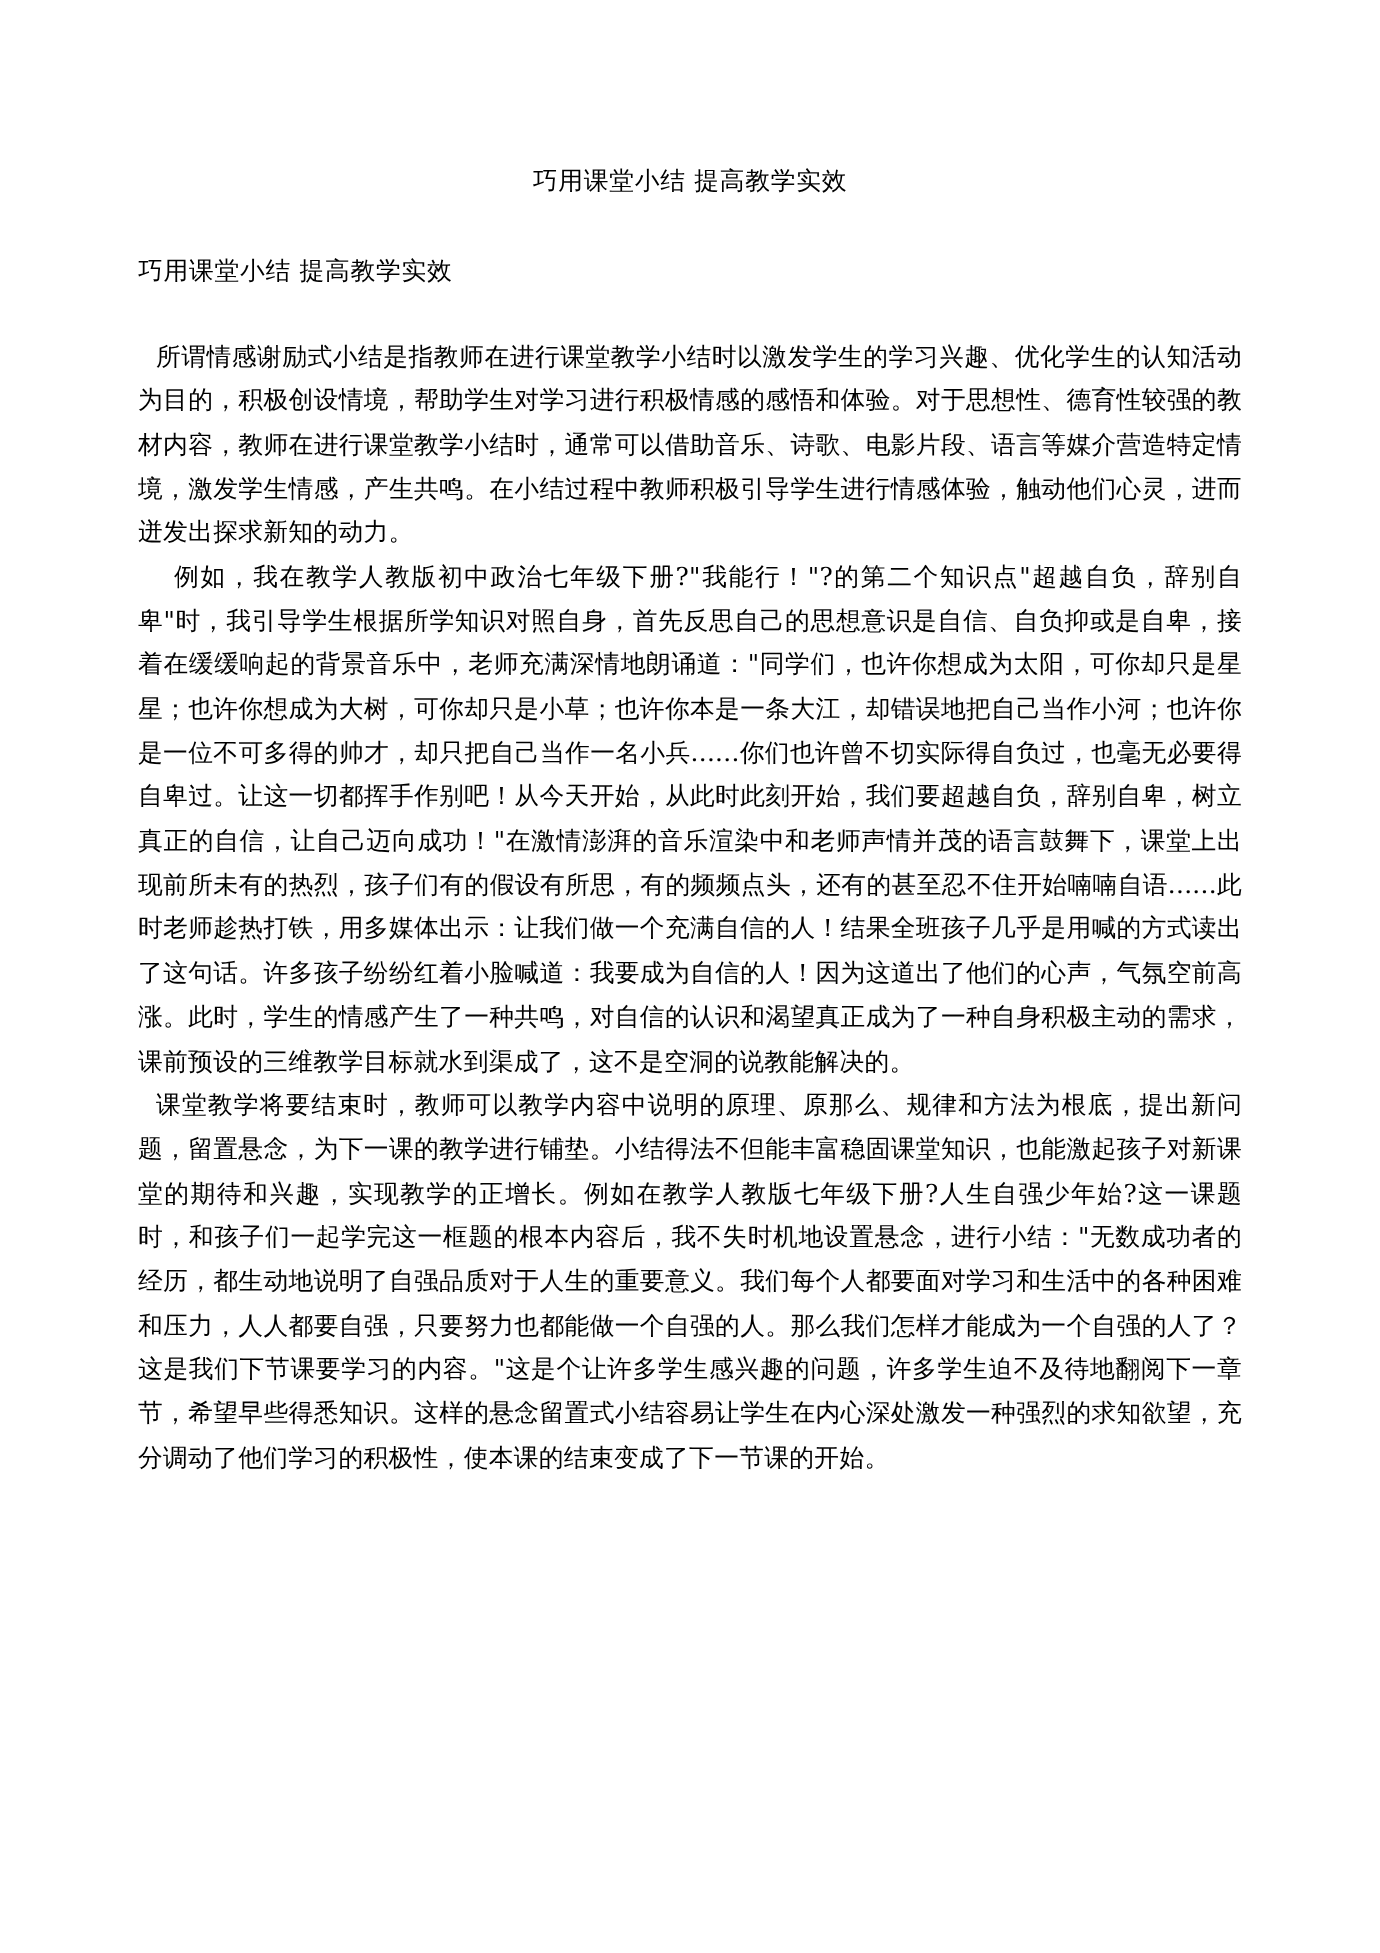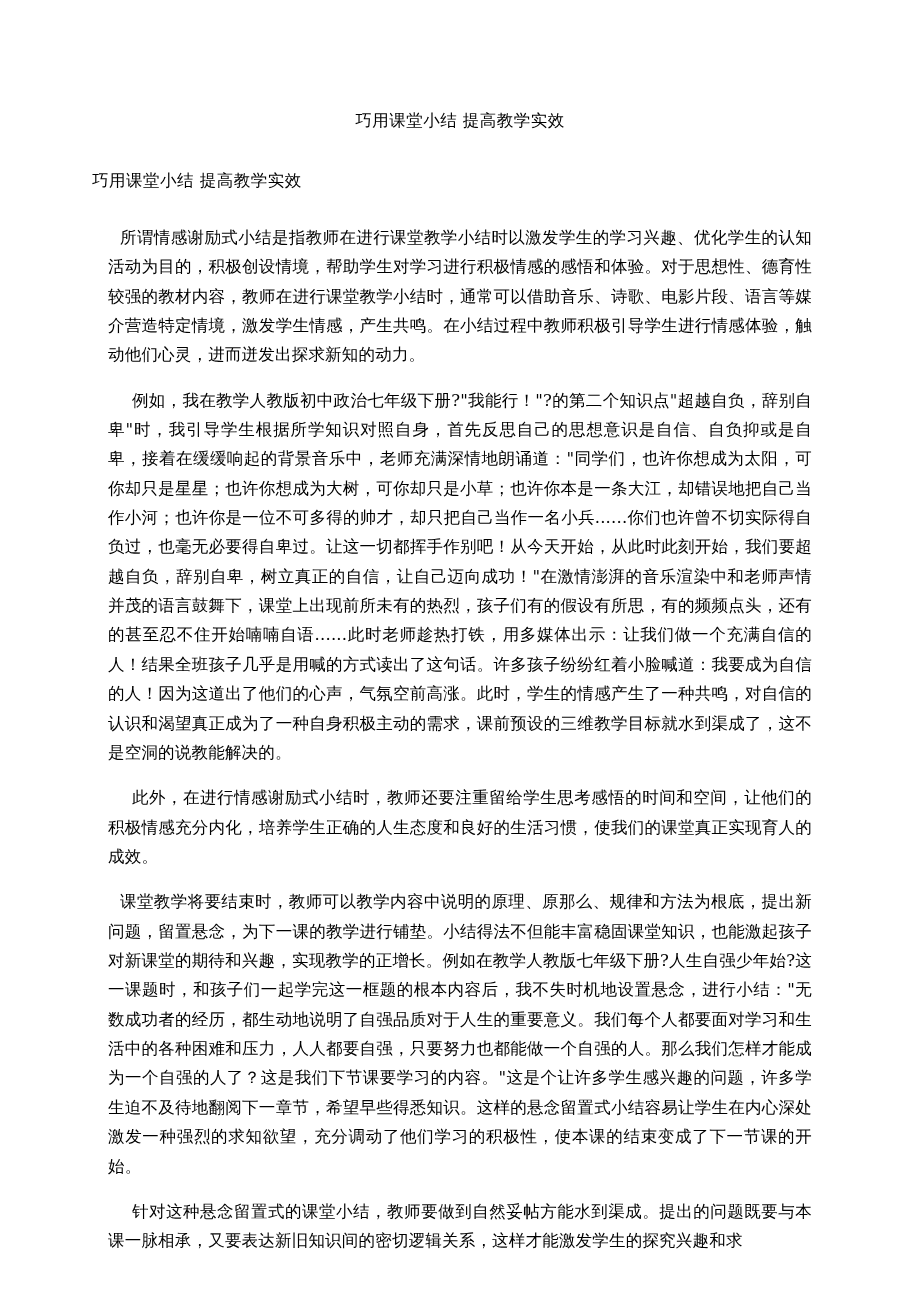--- a/index.html
+++ b/index.html
@@ -50,7 +50,7 @@
   p.body {
     font-size: 16.5px;
     line-height: 1.78;
-    margin: 16px;
+    margin: 0;
     text-align: justify;
     text-justify: inter-ideograph;
     letter-spacing: 0.2px;

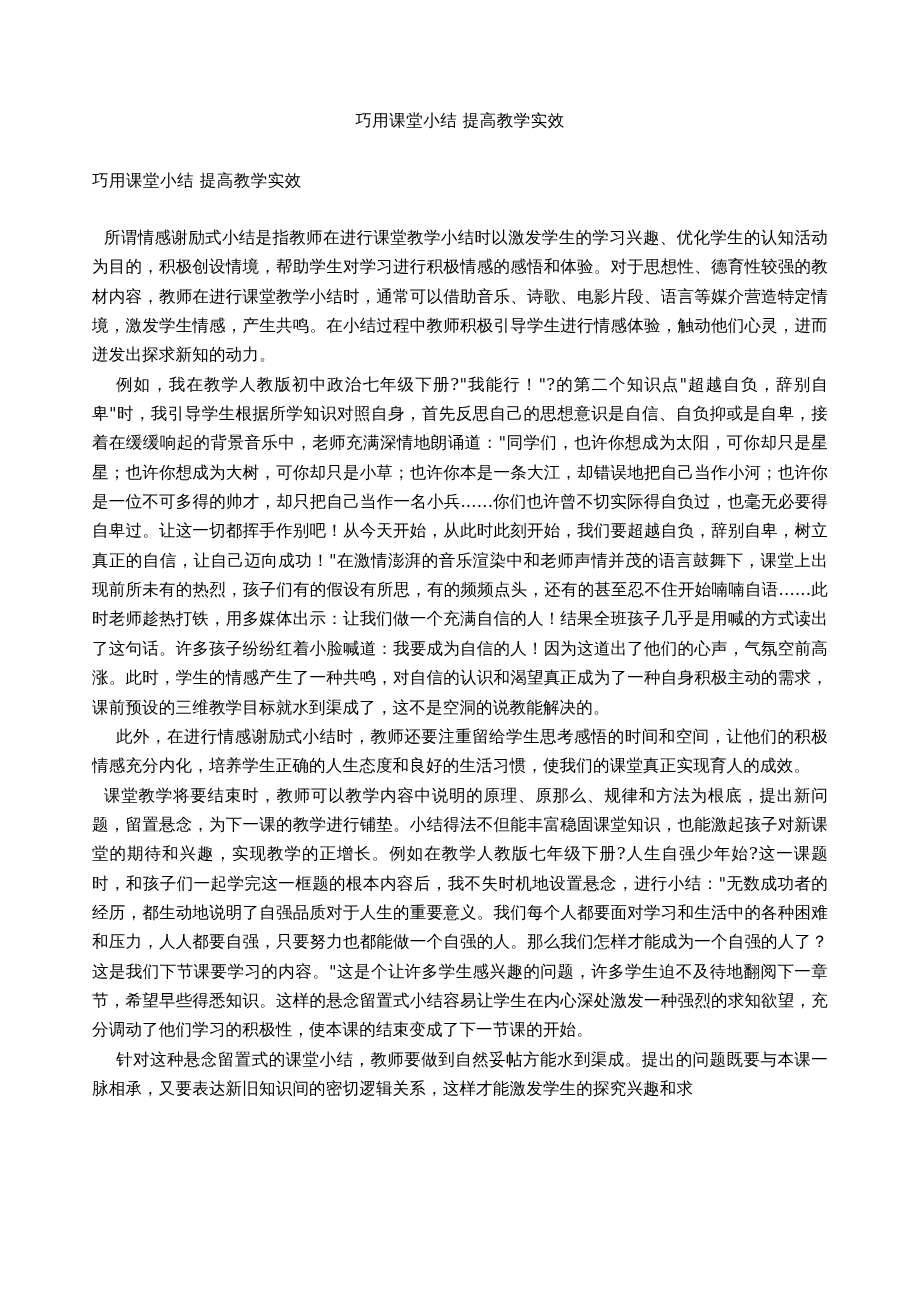--- a/index.html
+++ b/index.html
@@ -74,7 +74,6 @@
   <div>
     <p class="body indent1">所谓情感谢励式小结是指教师在进行课堂教学小结时以激发学生的学习兴趣、优化学生的认知活动为目的，积极创设情境，帮助学生对学习进行积极情感的感悟和体验。对于思想性、德育性较强的教材内容，教师在进行课堂教学小结时，通常可以借助音乐、诗歌、电影片段、语言等媒介营造特定情境，激发学生情感，产生共鸣。在小结过程中教师积极引导学生进行情感体验，触动他们心灵，进而迸发出探求新知的动力。</p>
     <p class="body indent2">例如，我在教学人教版初中政治七年级下册?"我能行！"?的第二个知识点"超越自负，辞别自卑"时，我引导学生根据所学知识对照自身，首先反思自己的思想意识是自信、自负抑或是自卑，接着在缓缓响起的背景音乐中，老师充满深情地朗诵道："同学们，也许你想成为太阳，可你却只是星星；也许你想成为大树，可你却只是小草；也许你本是一条大江，却错误地把自己当作小河；也许你是一位不可多得的帅才，却只把自己当作一名小兵......你们也许曾不切实际得自负过，也毫无必要得自卑过。让这一切都挥手作别吧！从今天开始，从此时此刻开始，我们要超越自负，辞别自卑，树立真正的自信，让自己迈向成功！"在激情澎湃的音乐渲染中和老师声情并茂的语言鼓舞下，课堂上出现前所未有的热烈，孩子们有的假设有所思，有的频频点头，还有的甚至忍不住开始喃喃自语......此时老师趁热打铁，用多媒体出示：让我们做一个充满自信的人！结果全班孩子几乎是用喊的方式读出了这句话。许多孩子纷纷红着小脸喊道：我要成为自信的人！因为这道出了他们的心声，气氛空前高涨。此时，学生的情感产生了一种共鸣，对自信的认识和渴望真正成为了一种自身积极主动的需求，课前预设的三维教学目标就水到渠成了，这不是空洞的说教能解决的。</p>
-    <p class="body indent2">此外，在进行情感谢励式小结时，教师还要注重留给学生思考感悟的时间和空间，让他们的积极情感充分内化，培养学生正确的人生态度和良好的生活习惯，使我们的课堂真正实现育人的成效。</p>
   </div>
 
   <div>

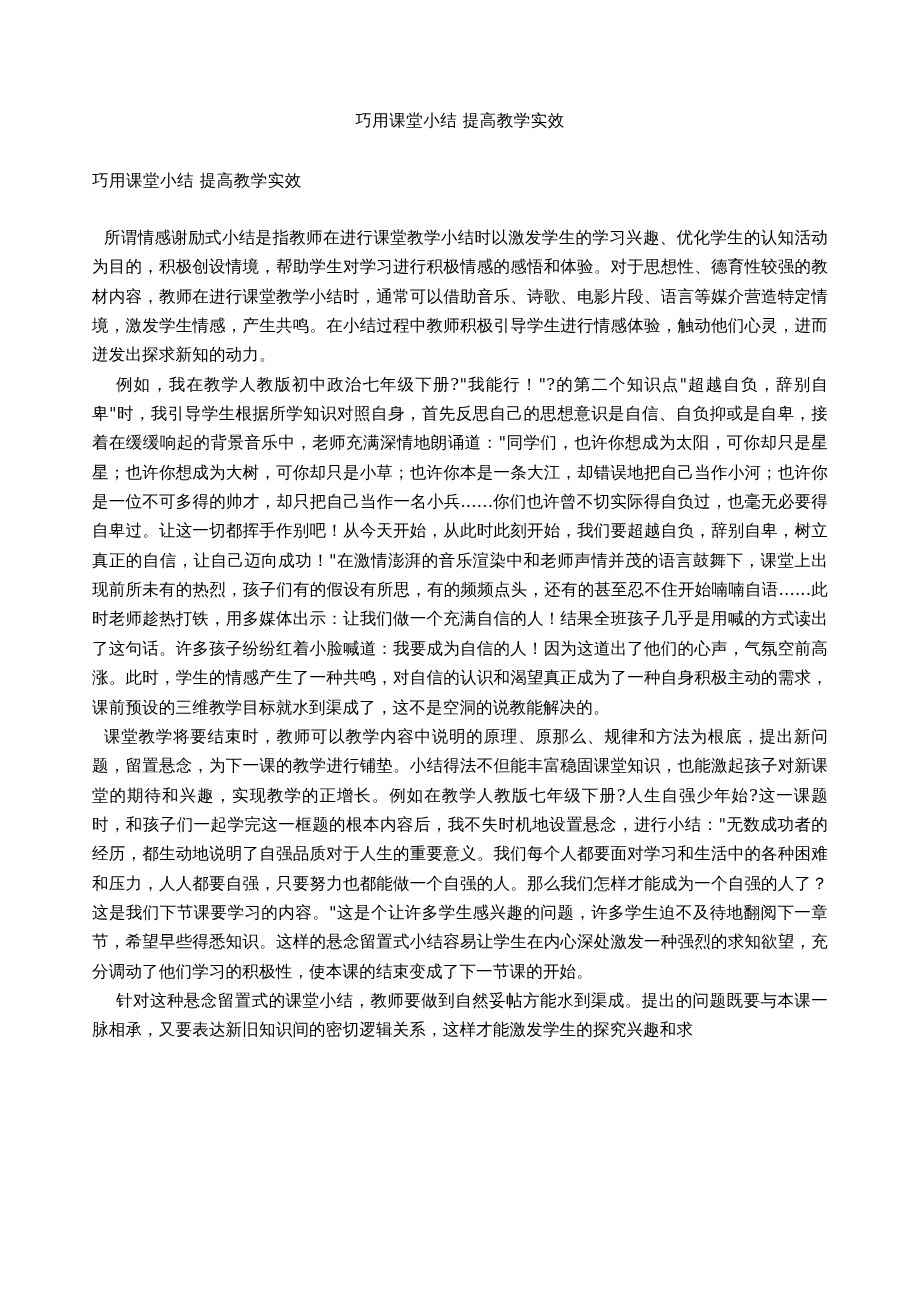--- a/index.html
+++ b/index.html
@@ -78,7 +78,6 @@
 
   <div>
     <p class="body indent1">课堂教学将要结束时，教师可以教学内容中说明的原理、原那么、规律和方法为根底，提出新问题，留置悬念，为下一课的教学进行铺垫。小结得法不但能丰富稳固课堂知识，也能激起孩子对新课堂的期待和兴趣，实现教学的正增长。例如在教学人教版七年级下册?人生自强少年始?这一课题时，和孩子们一起学完这一框题的根本内容后，我不失时机地设置悬念，进行小结："无数成功者的经历，都生动地说明了自强品质对于人生的重要意义。我们每个人都要面对学习和生活中的各种困难和压力，人人都要自强，只要努力也都能做一个自强的人。那么我们怎样才能成为一个自强的人了？这是我们下节课要学习的内容。"这是个让许多学生感兴趣的问题，许多学生迫不及待地翻阅下一章节，希望早些得悉知识。这样的悬念留置式小结容易让学生在内心深处激发一种强烈的求知欲望，充分调动了他们学习的积极性，使本课的结束变成了下一节课的开始。</p>
-    <p class="body indent2">针对这种悬念留置式的课堂小结，教师要做到自然妥帖方能水到渠成。提出的问题既要与本课一脉相承，又要表达新旧知识间的密切逻辑关系，这样才能激发学生的探究兴趣和求</p>
   </div>
 
 </div>

